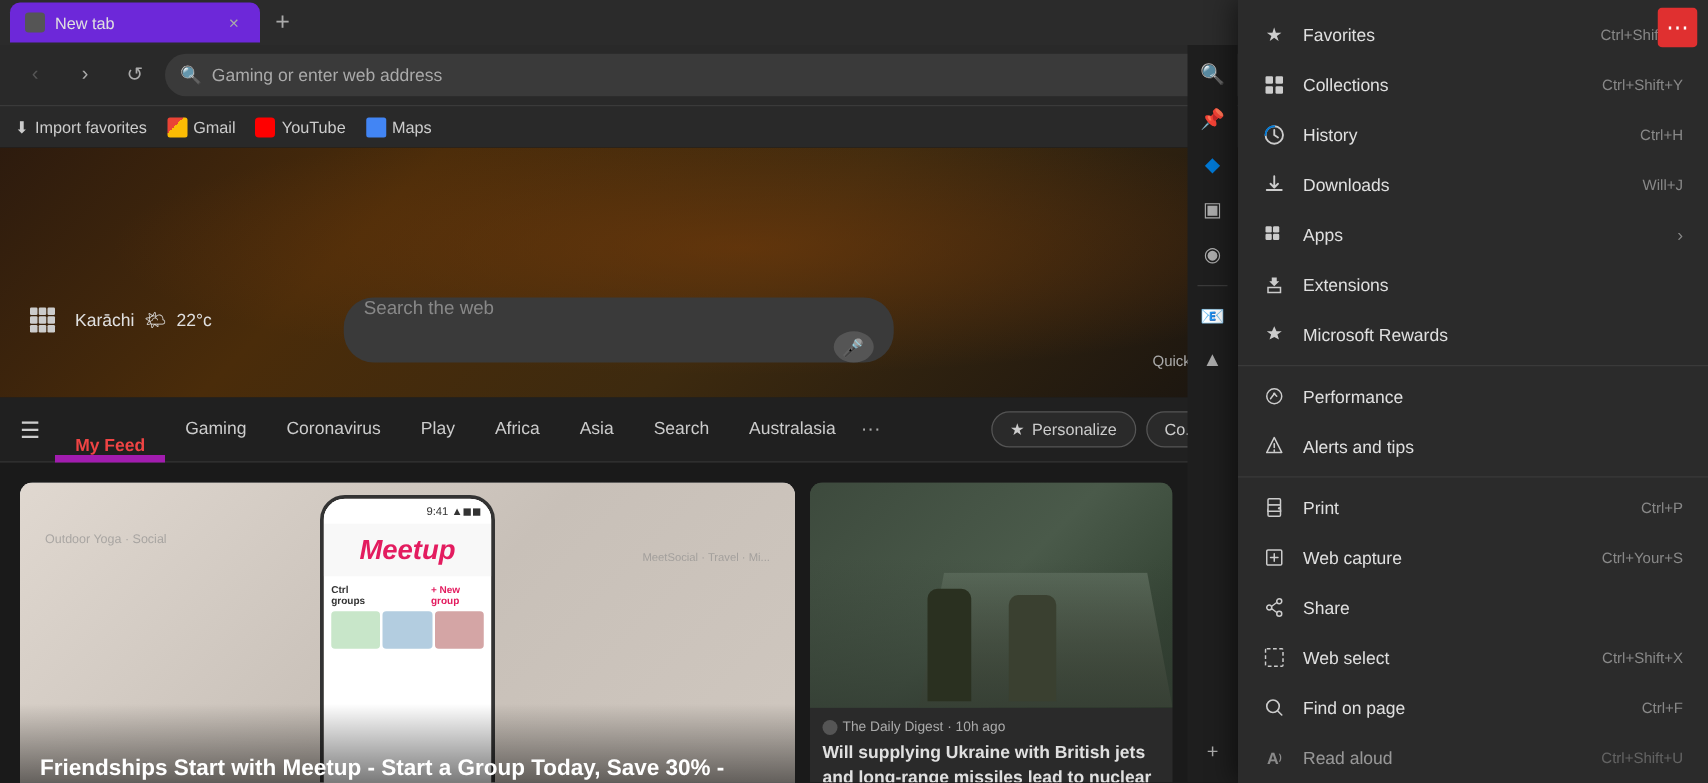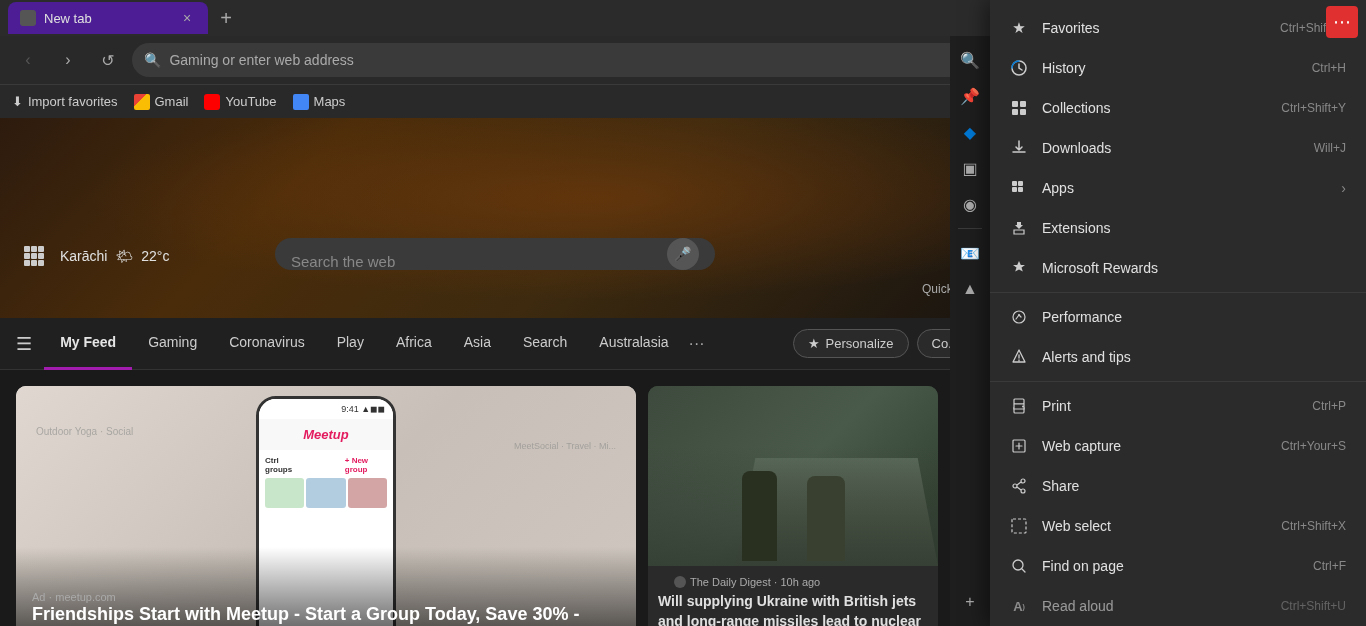--- a/index.html
+++ b/index.html
@@ -16,7 +16,7 @@
     .tab {
       display: flex;
       align-items: center;
-      background: #4c1d95;
+      background: #6d28d9;
       border-radius: 8px 8px 0 0;
       padding: 0 12px;
       height: 32px;

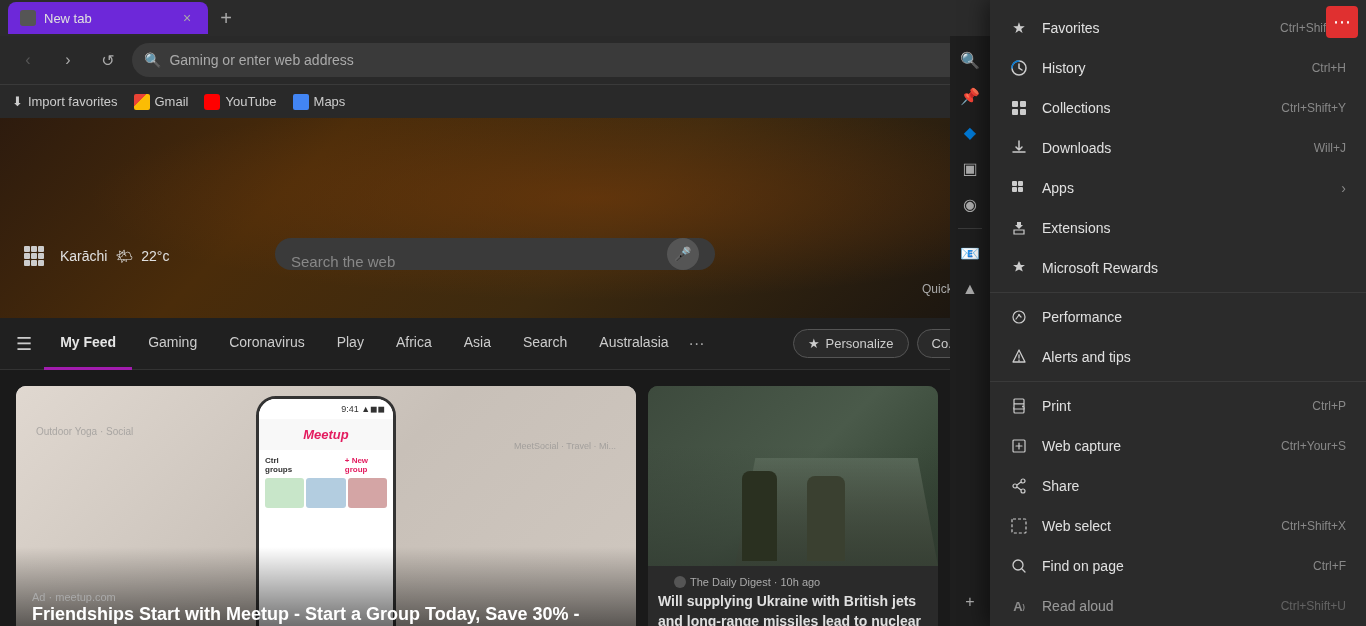--- a/index.html
+++ b/index.html
@@ -571,18 +571,6 @@
       <div class="menu-item">
         <div class="menu-icon">
           <svg width="16" height="16" viewBox="0 0 16 16" fill="none">
-            <circle cx="8" cy="8" r="7" stroke="#ccc" stroke-width="1.5"></circle>
-            <path d="M8 4v4l3 2" stroke="#ccc" stroke-width="1.5" stroke-linecap="round"></path>
-            <path d="M1 8C1 4 4 1 8 1" stroke="#0078d4" stroke-width="1.5" stroke-linecap="round"></path>
-          </svg>
-        </div>
-        <span>History</span>
-        <span class="menu-shortcut">Ctrl+H</span>
-      </div>
-
-      <div class="menu-item">
-        <div class="menu-icon">
-          <svg width="16" height="16" viewBox="0 0 16 16" fill="none">
             <rect x="1" y="1" width="6" height="6" rx="1" fill="#ccc"></rect>
             <rect x="9" y="1" width="6" height="6" rx="1" fill="#ccc"></rect>
             <rect x="1" y="9" width="6" height="6" rx="1" fill="#ccc"></rect>
@@ -591,6 +579,18 @@
         </div>
         <span>Collections</span>
         <span class="menu-shortcut">Ctrl+Shift+Y</span>
+      </div>
+
+      <div class="menu-item">
+        <div class="menu-icon">
+          <svg width="16" height="16" viewBox="0 0 16 16" fill="none">
+            <circle cx="8" cy="8" r="7" stroke="#ccc" stroke-width="1.5"></circle>
+            <path d="M8 4v4l3 2" stroke="#ccc" stroke-width="1.5" stroke-linecap="round"></path>
+            <path d="M1 8C1 4 4 1 8 1" stroke="#0078d4" stroke-width="1.5" stroke-linecap="round"></path>
+          </svg>
+        </div>
+        <span>History</span>
+        <span class="menu-shortcut">Ctrl+H</span>
       </div>
 
       <div class="menu-item">

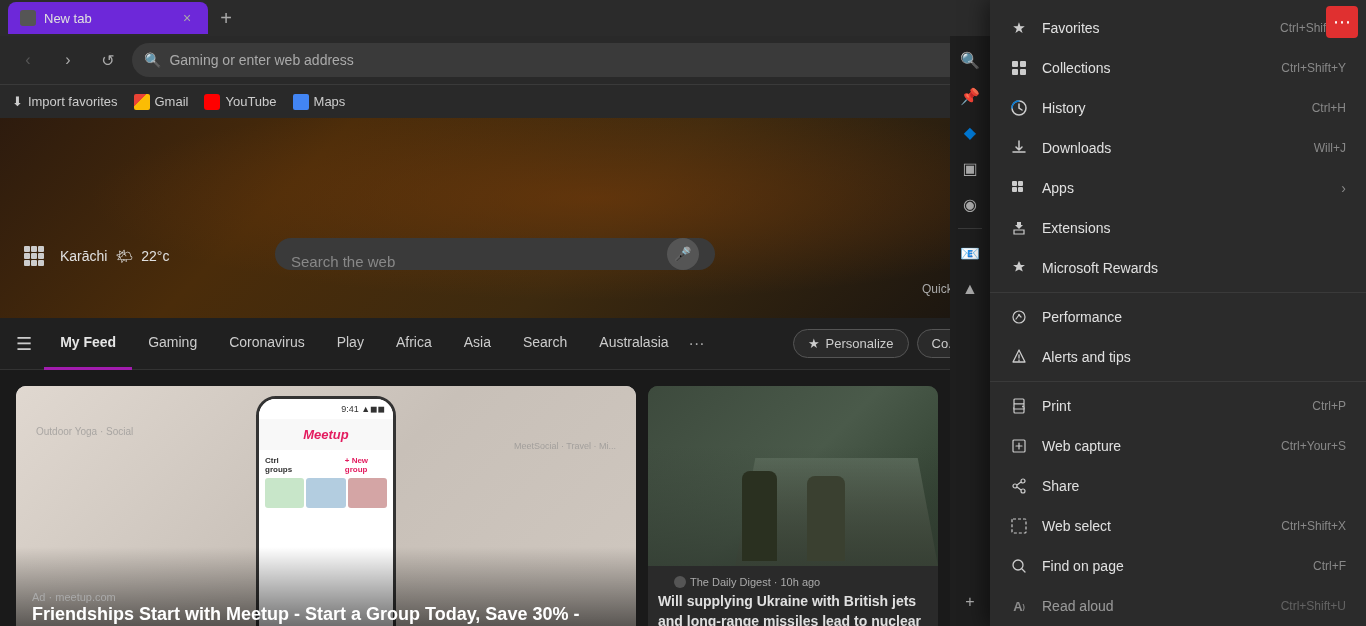--- a/index.html
+++ b/index.html
@@ -150,13 +150,14 @@
       background: #3a3a3a;
       border-radius: 24px;
       width: 440px;
-      height: 32px;
-      display: flex;
-      align-items: flex-end;
+      height: 52px;
+      display: flex;
+      align-items: flex-start;
       padding: 0 16px;
       gap: 10px;
       color: #888;
       font-size: 15px;
+      flex-direction: column;
     }
     .mic-btn {
       margin-left: auto;

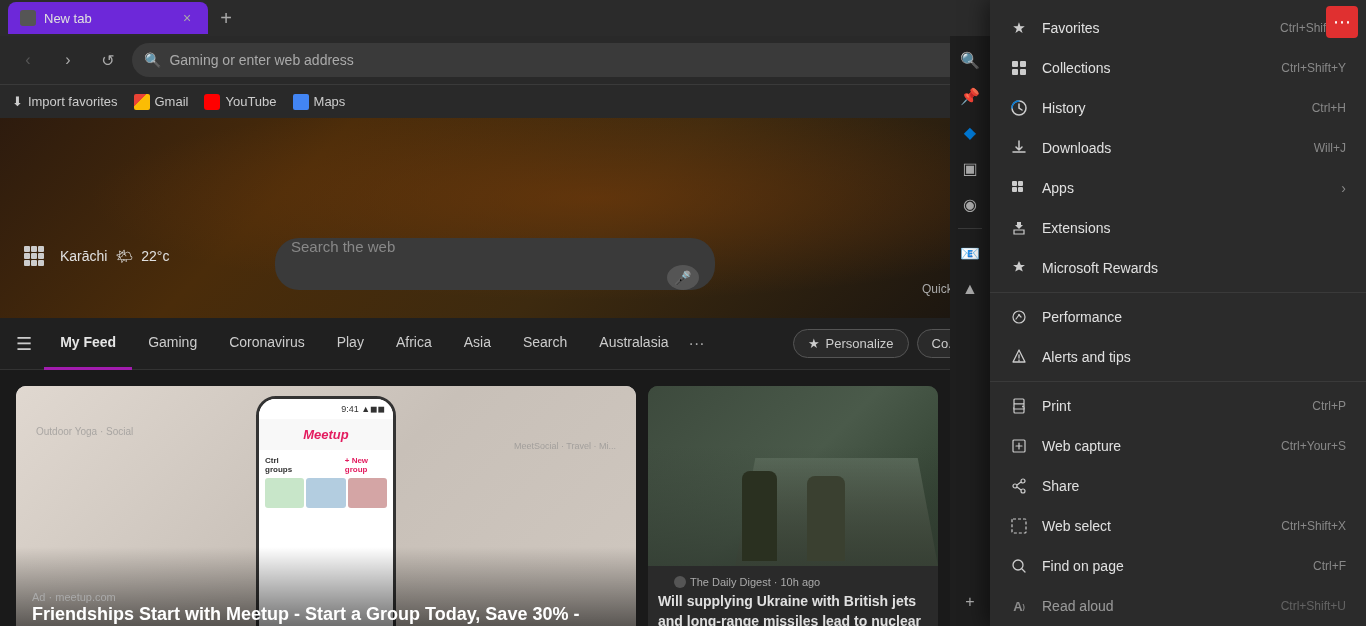--- a/index.html
+++ b/index.html
@@ -192,8 +192,9 @@
       border-bottom: 3px solid transparent;
     }
     .feed-nav-item.active {
-      color: #e5e5e5; font-weight: 600;
-      border-bottom: 3px solid #a21caf;
+      color: #ef4444; font-weight: 600;
+      border-bottom: 6px solid #a21caf;
+      align-items: flex-end;
     }
     .feed-nav-more { color: #aaa; font-size: 16px; margin-left: 4px; }
     .feed-nav-actions { margin-left: auto; display: flex; align-items: center; gap: 8px; }

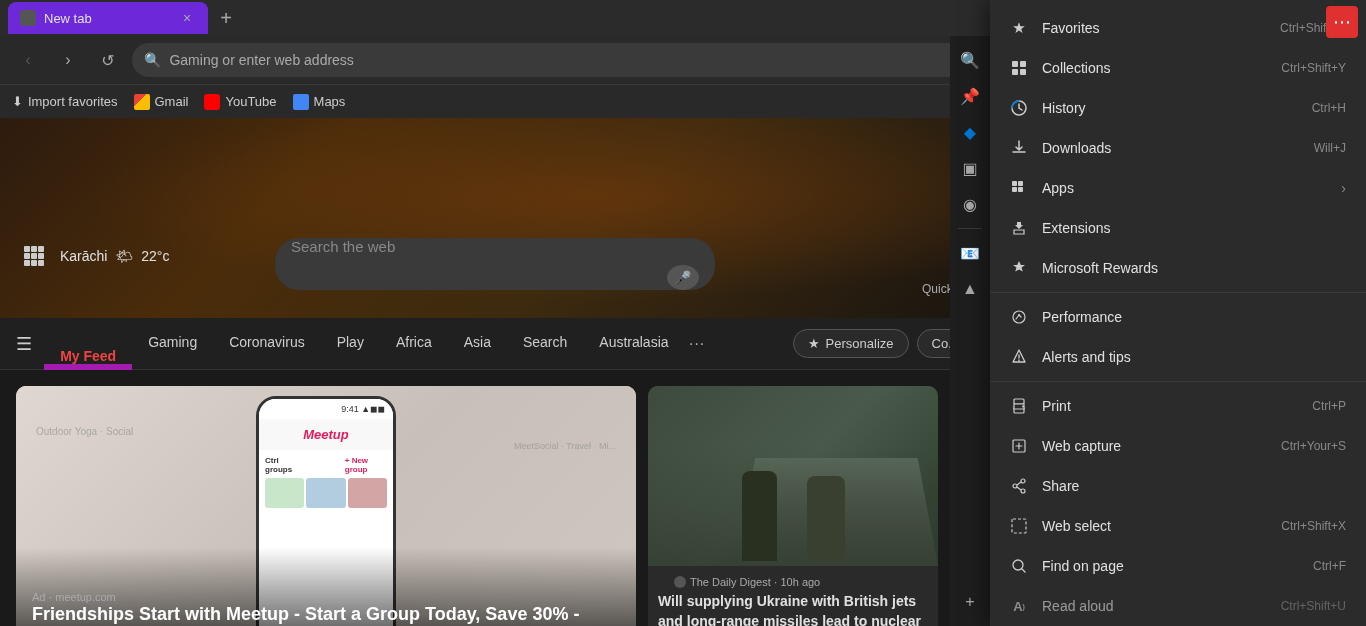--- a/index.html
+++ b/index.html
@@ -259,7 +259,7 @@
     }
     .phone-status { height: 20px; background: #fff; display: flex; align-items: center; justify-content: flex-end; padding: 2px 8px; font-size: 9px; color: #333; }
     .meetup-header { background: #f8f8f8; padding: 8px; text-align: center; }
-    .meetup-logo { color: #e31c5f; font-size: 13px; font-weight: bold; font-style: italic; }
+    .meetup-logo { color: #e31c5f; font-size: 22px; font-weight: bold; font-style: italic; }
     .meetup-content { padding: 6px; font-size: 8px; color: #333; flex: 1; }
     .meetup-group-header { font-weight: bold; margin-bottom: 4px; display: flex; justify-content: space-between; }
     .meetup-thumbnails { display: flex; gap: 2px; }

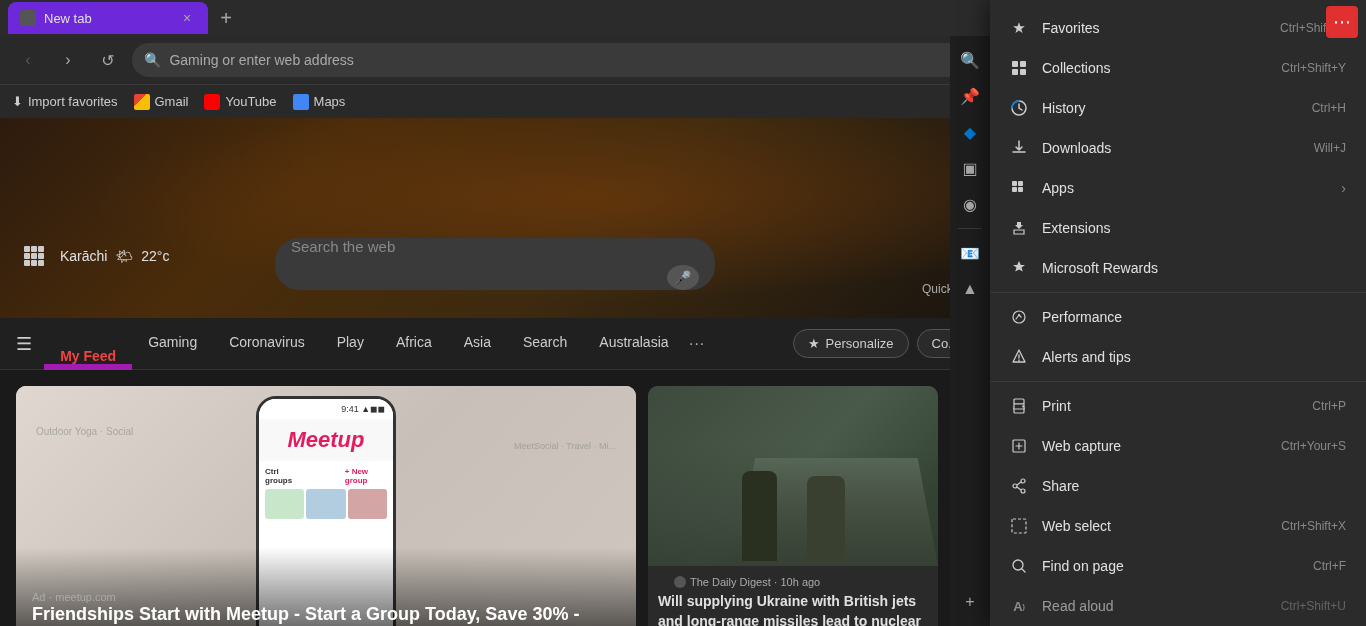--- a/index.html
+++ b/index.html
@@ -302,7 +302,7 @@
       background: linear-gradient(180deg, #5a6a5a 0%, #4a5040 100%);
       clip-path: polygon(10% 0%, 90% 0%, 100% 100%, 0% 100%);
     }
-    .card-source { font-size: 11px; color: #aaa; display: flex; align-items: center; gap: 4px; margin-left: 16px; }
+    .card-source { font-size: 11px; color: #aaa; display: flex; align-items: center; gap: 4px; }
     .card-source-dot { width: 12px; height: 12px; background: #555; border-radius: 50%; }
     .card-body { padding: 10px; }
     .card-subtitle { font-size: 14px; font-weight: 600; color: #e0e0e0; line-height: 1.4; margin-top: 4px; }

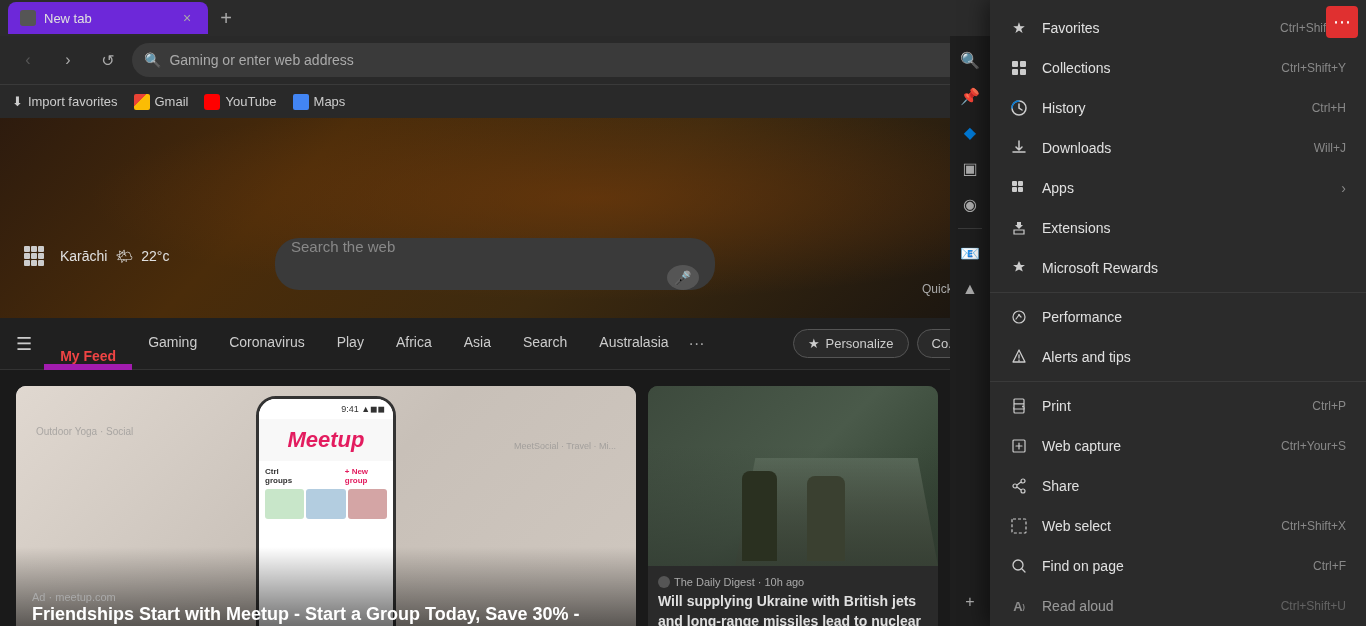--- a/index.html
+++ b/index.html
@@ -531,9 +531,6 @@
           <div style="position:absolute;top:55px;right:20px;font-size:9px;color:#888;opacity:0.6;">MeetSocial · Travel · Mi...</div>
         </div>
         <div class="card-overlay">
-          <div class="card-ad">
-            <span>Ad · meetup.com</span>
-          </div>
           <div class="card-title">Friendships Start with Meetup - Start a Group Today, Save 30% - Find Your People with...</div>
         </div>
 

